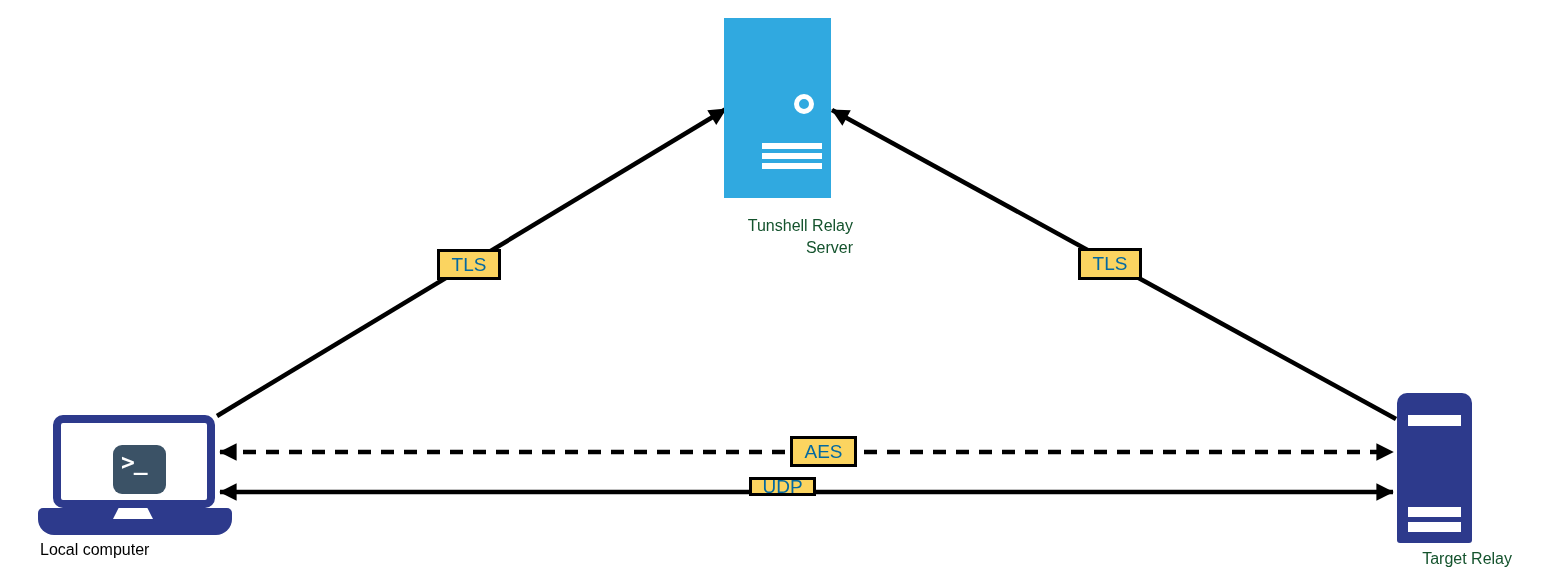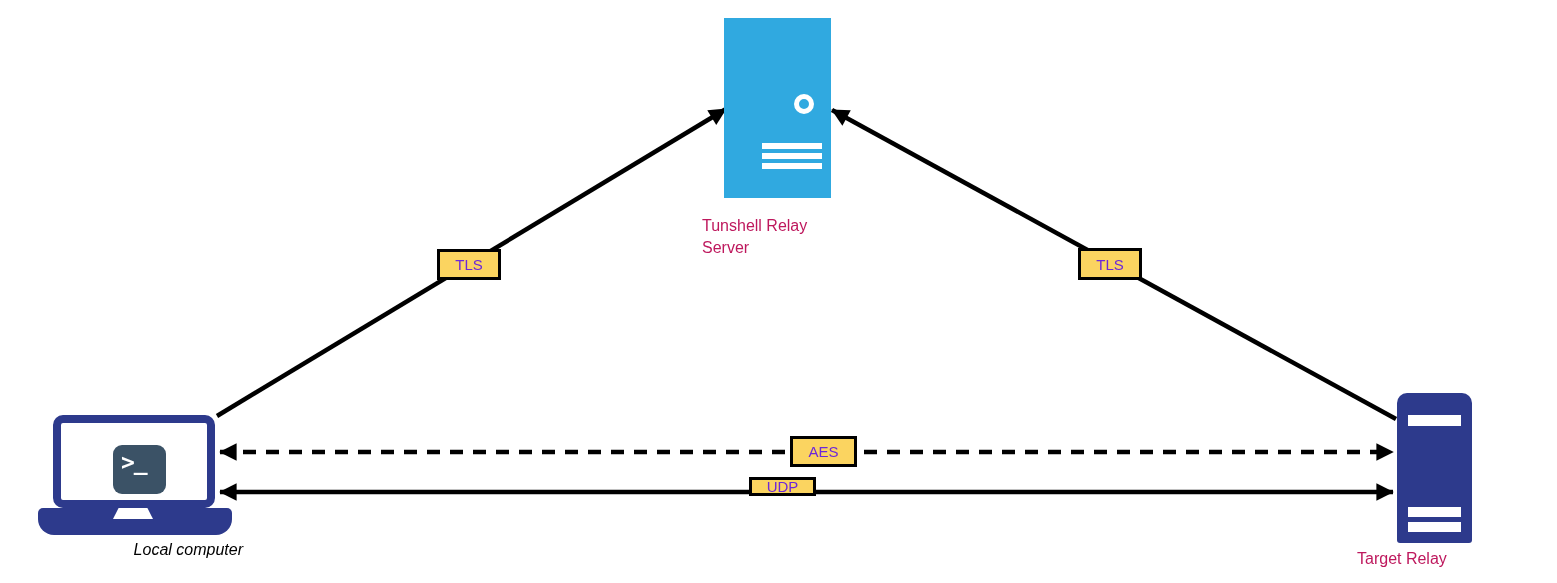--- a/index.html
+++ b/index.html
@@ -44,8 +44,8 @@
   .relay-bar { height: 6px; background: #fff; margin-bottom: 4px; }
 
   .node-label {
-    position: absolute; text-align: left;
-    font-size: 16px; color: #be185d; line-height: 22px;
+    position: absolute; text-align: right;
+    font-size: 16px; color: #14532d; line-height: 22px;
   }
   #relay-label { left: 702px; top: 215px; width: 151px; }
 

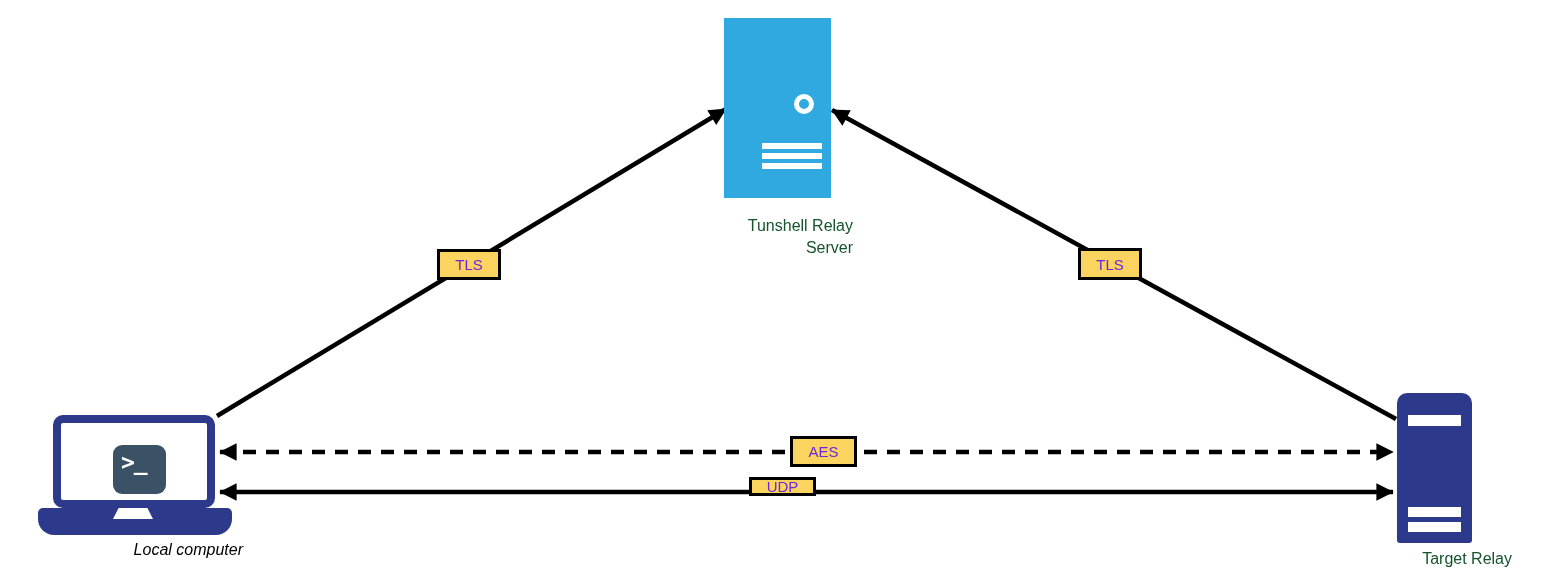--- a/index.html
+++ b/index.html
@@ -25,7 +25,7 @@
     background: var(--label-yellow, #fbd460);
     border: 3px solid var(--line-black, #000);
     box-sizing: border-box;
-    font-size: 15px; color: #6d28d9;
+    font-size: 19px; color: #0369a1;
     z-index: 3;
   }
 

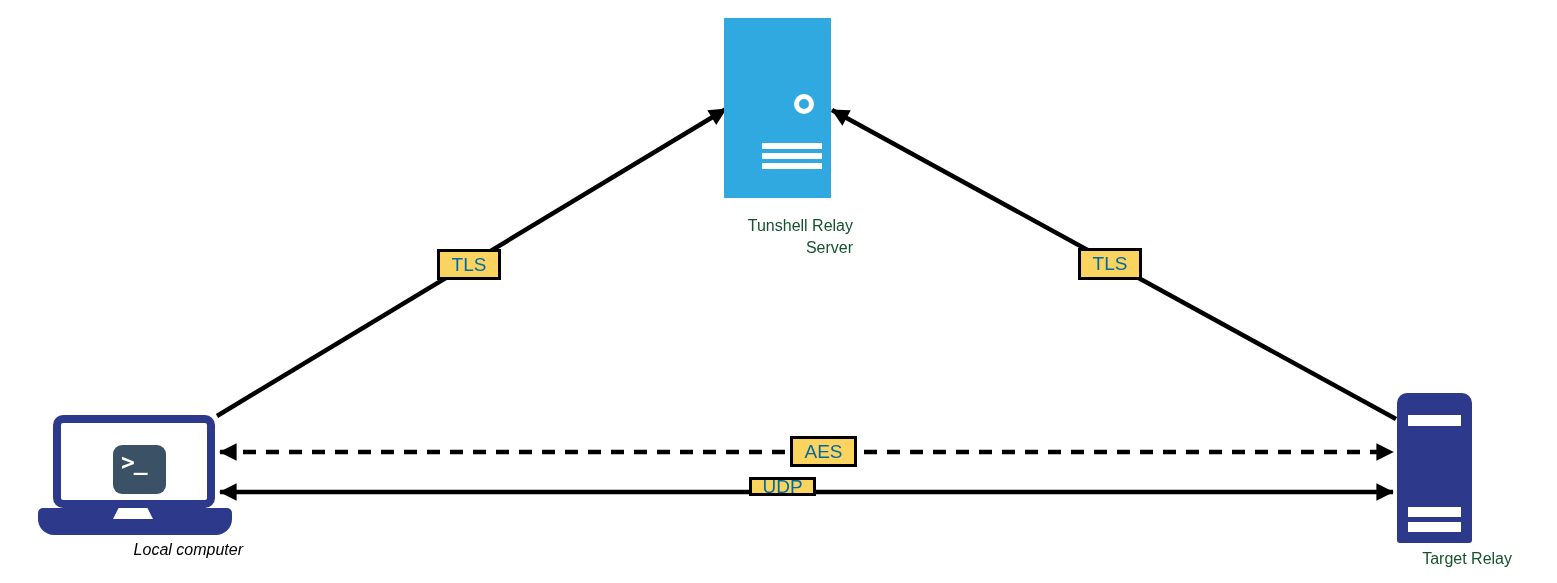--- a/index.html
+++ b/index.html
@@ -81,7 +81,7 @@
     width: 40px; height: 11px; background: #fff;
     clip-path: polygon(14% 0%, 86% 0%, 100% 100%, 0% 100%);
   }
-  #local-label { left: 11px; top: 131px; width: 194px; position: absolute; text-align: right; font-size: 16px; font-style: italic; }
+  #local-label { left: 2px; top: 131px; width: 194px; position: absolute; text-align: left; font-size: 16px; }
 
   
   .target-host {

